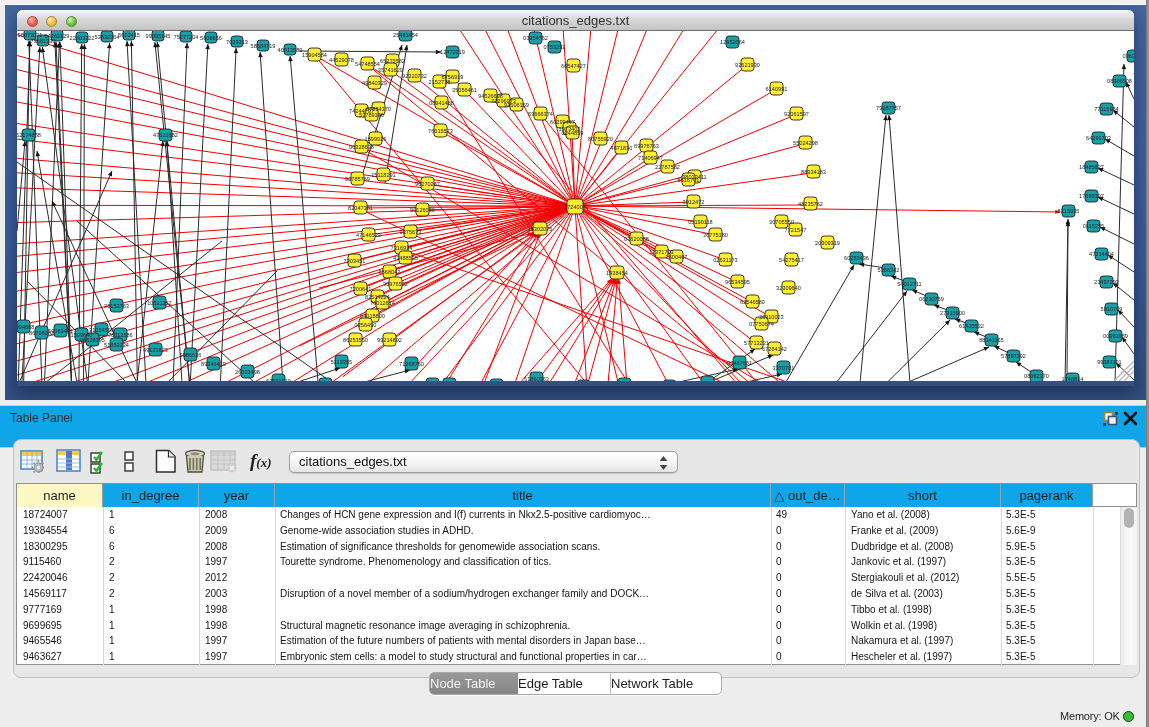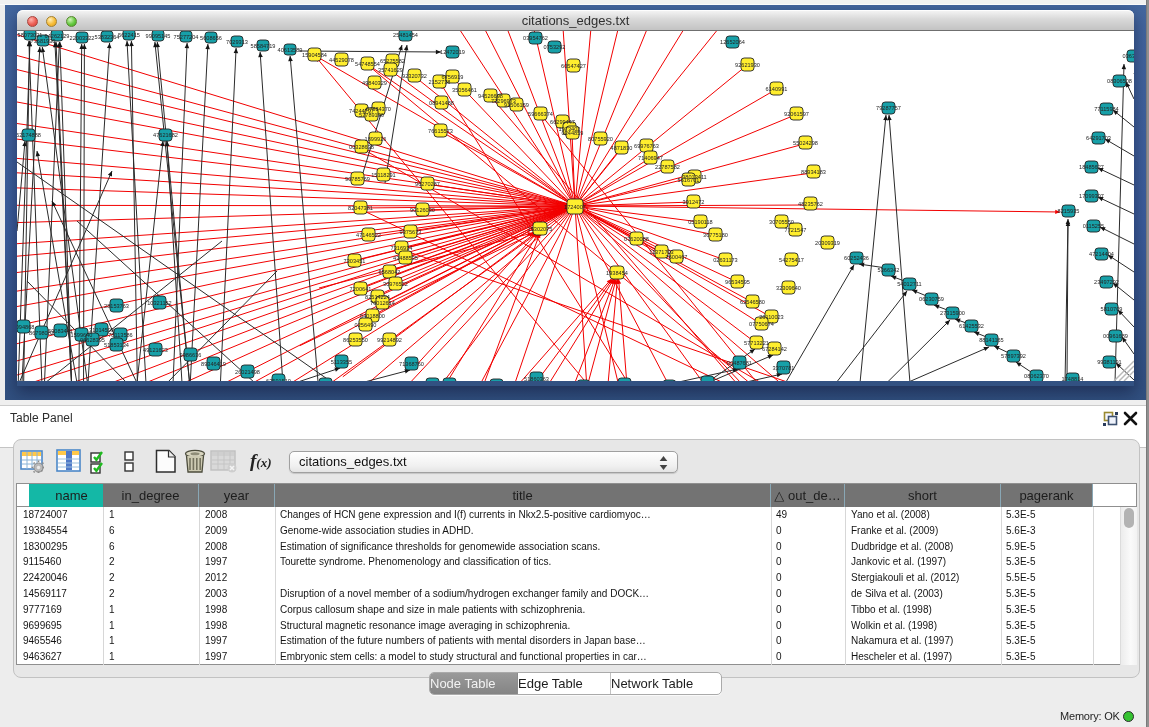--- a/index.html
+++ b/index.html
@@ -23,7 +23,7 @@
 #canvas{left:0;top:21px;width:1117px;height:350px;background:#fff;overflow:hidden}
 
 #panelgap{left:0;top:400px;width:1146px;height:5px;background:#efefef}
-#panelheader{left:0;top:405px;width:1146px;height:43px;background:#ffffff;
+#panelheader{left:0;top:405px;width:1146px;height:43px;background:#0ea5e9;
   border-top:1px solid #cccccc;border-bottom:1px solid #c4c4c4;}
 #phtext{left:10px;top:5px;font-size:12px;color:#2d2d2d}
 #container{left:13px;top:439px;width:1127px;height:239px;background:#e7e7e7;

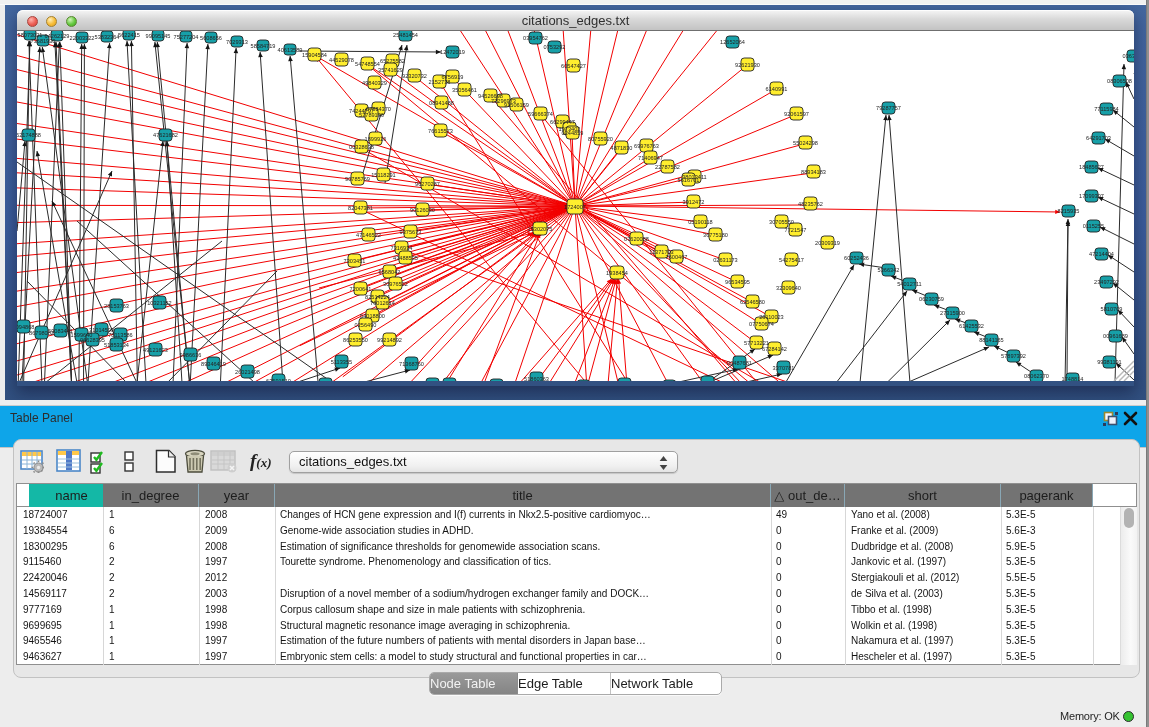--- a/index.html
+++ b/index.html
@@ -790,7 +790,7 @@
 </div>
 <div class="abs" id="table">
   <div class="abs" id="hdr">
-    <div class="hcell" style="left:12px;width:86px;background:#14b8a6;border-right:1px solid #9b9b9b">name</div>
+    <div class="hcell" style="left:0;width:86px;background:#fef9c3;border-right:1px solid #9b9b9b">name</div>
     <div class="hcell" style="left:86px;width:96px">in_degree</div>
     <div class="hcell" style="left:182px;width:76px">year</div>
     <div class="hcell" style="left:258px;width:496px">title</div>

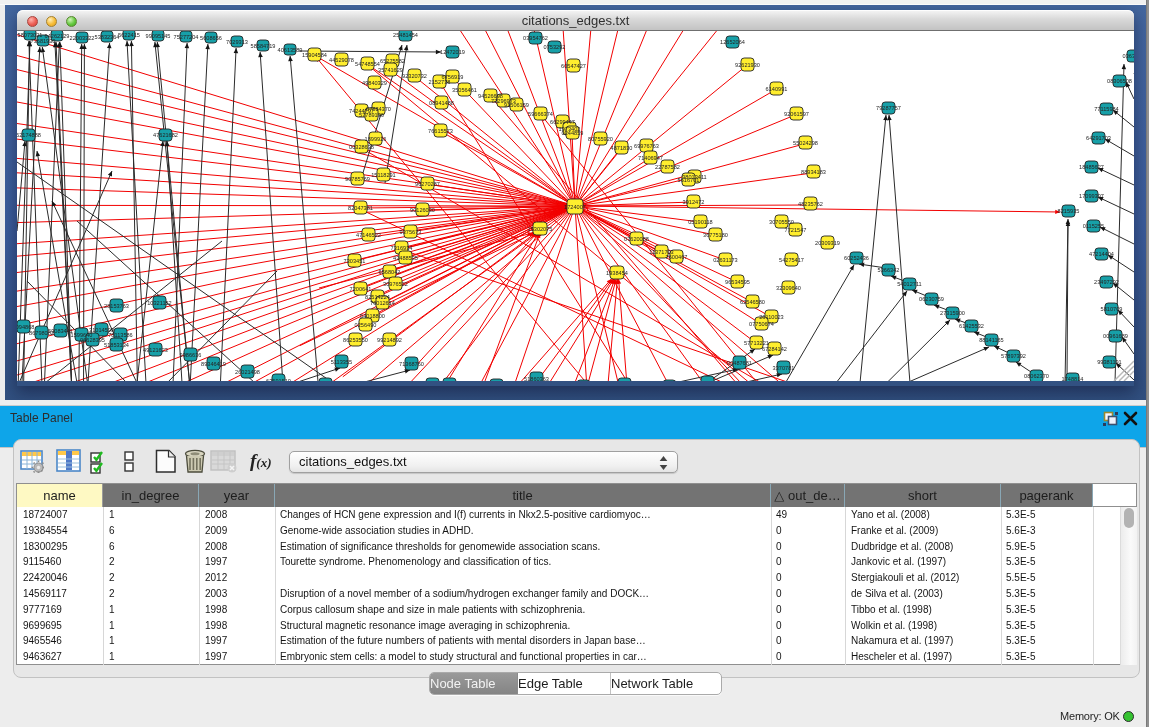--- a/index.html
+++ b/index.html
@@ -35,7 +35,7 @@
   font-size:13px;color:#111;line-height:20px;padding-left:9px}
 
 #table{left:16px;top:483px;width:1121px;height:182px;background:#fff;border:1px solid #8f8f8f}
-.hcell{position:absolute;top:0;height:23px;background:#737373;border-right:1px solid #89a7b5;
+.hcell{position:absolute;top:0;height:23px;background:#0ea5e9;border-right:1px solid #89a7b5;
   font-size:13px;color:#1d1d1d;text-align:center;line-height:23px}
 #hdr{left:0;top:0;width:1119px;height:23px;border-bottom:1px solid #8f8f8f;background:#fff}
 .trow{position:absolute;left:0;width:1119px;height:16px;font-size:10px;color:#141414;white-space:nowrap}

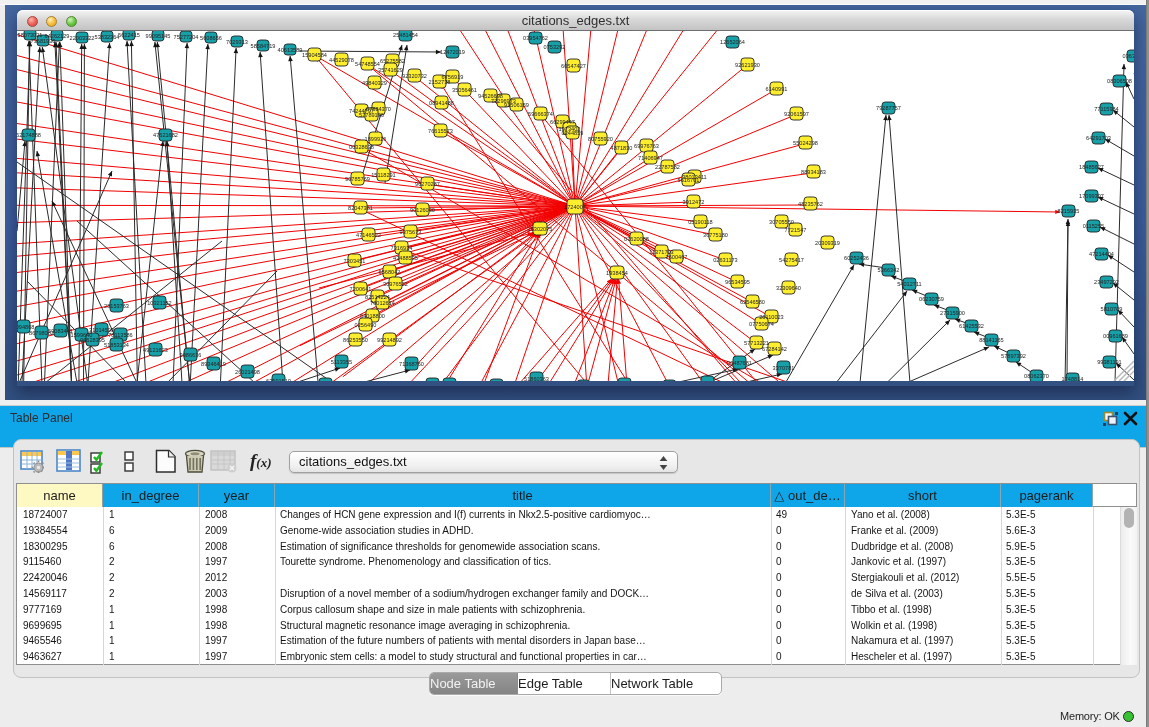--- a/index.html
+++ b/index.html
@@ -821,7 +821,7 @@
       <span class="c c4">Genome-wide association studies in ADHD.</span>
       <span class="c c5">0</span>
       <span class="c c6">Franke et al. (2009)</span>
-      <span class="c c7">5.6E-3</span>
+      <span class="c c7">5.6E-9</span>
     </div>
 <div class="trow" style="top:54.6px">
       <span class="c c1">18300295</span>

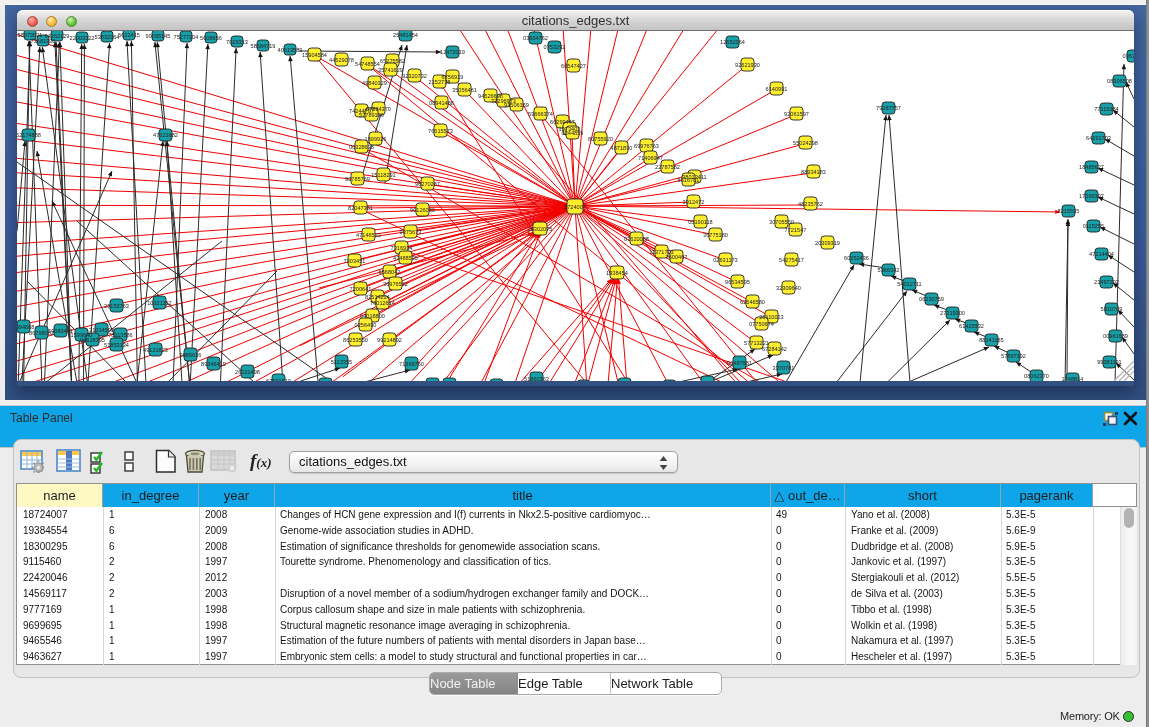--- a/index.html
+++ b/index.html
@@ -862,7 +862,6 @@
       <span class="c c1">9777169</span>
       <span class="c c2">1</span>
       <span class="c c3">1998</span>
-      <span class="c c4">Corpus callosum shape and size in male patients with schizophrenia.</span>
       <span class="c c5">0</span>
       <span class="c c6">Tibbo et al. (1998)</span>
       <span class="c c7">5.3E-5</span>

